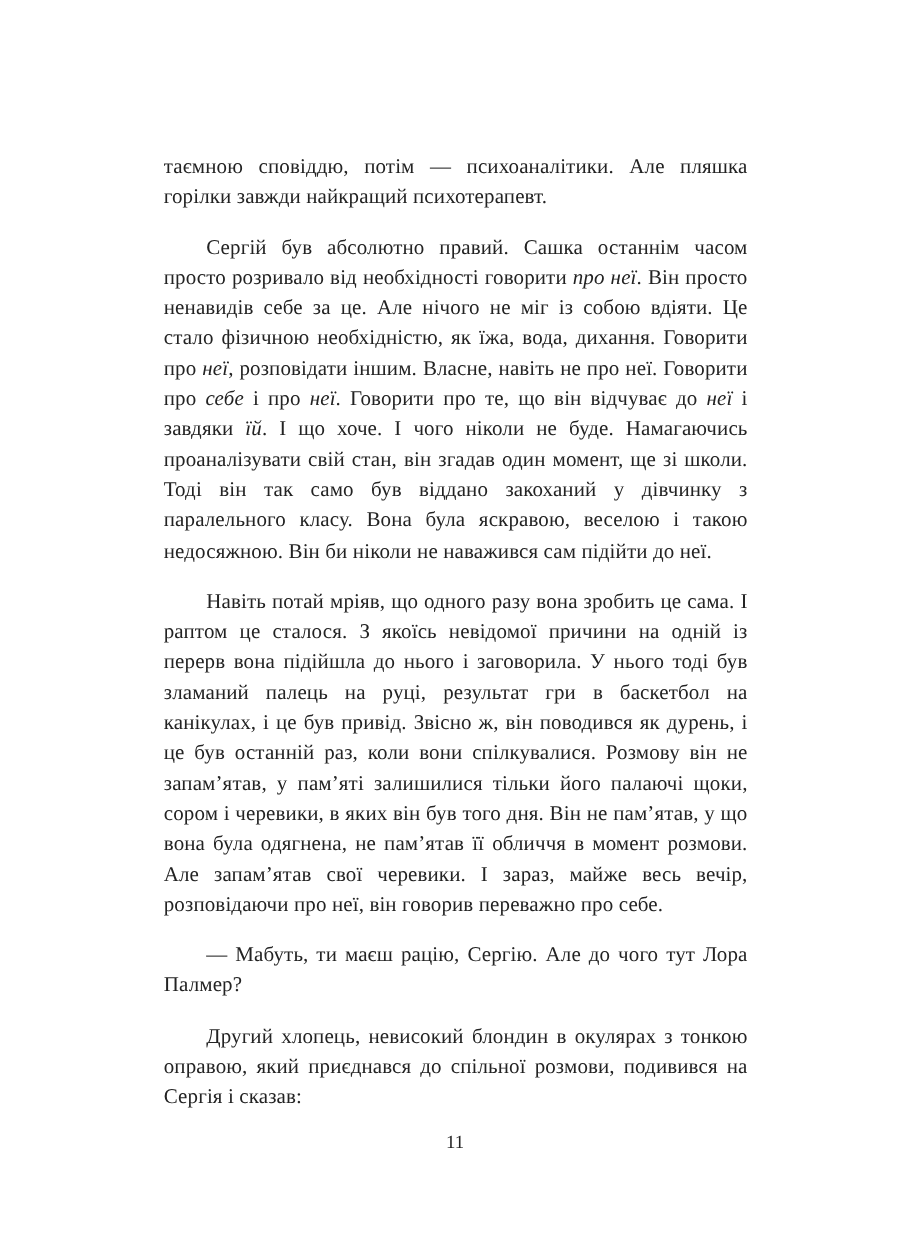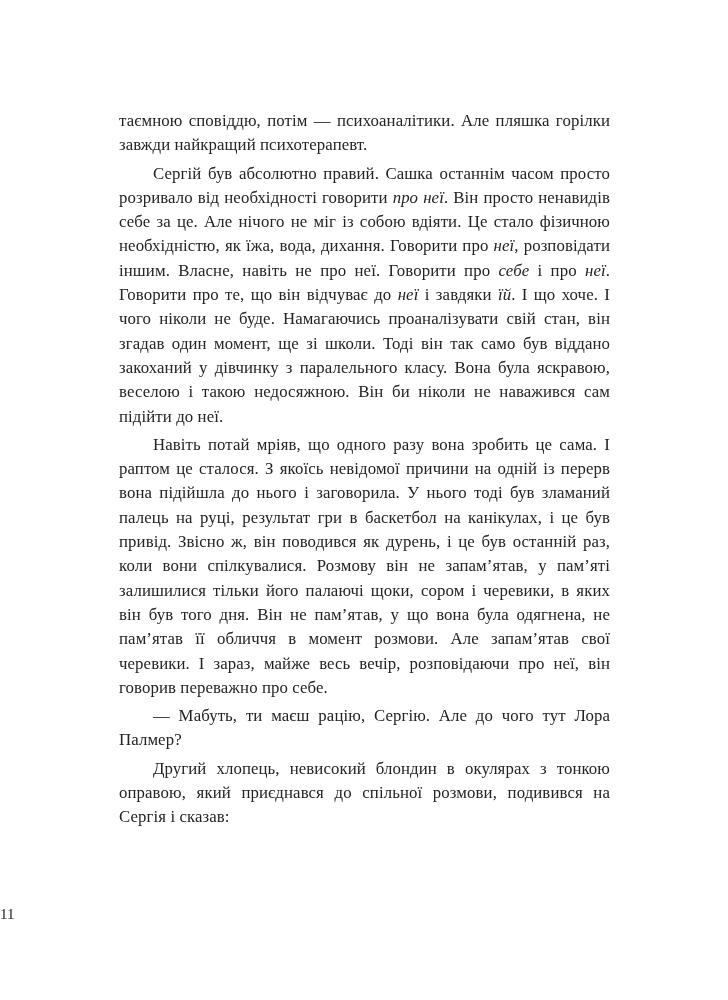--- a/index.html
+++ b/index.html
@@ -31,7 +31,7 @@
     letter-spacing: 0.1px;
   }
   .para {
-    margin: 4px;
+    margin: 16px;
     padding: 0;
   }
   .para.indent {

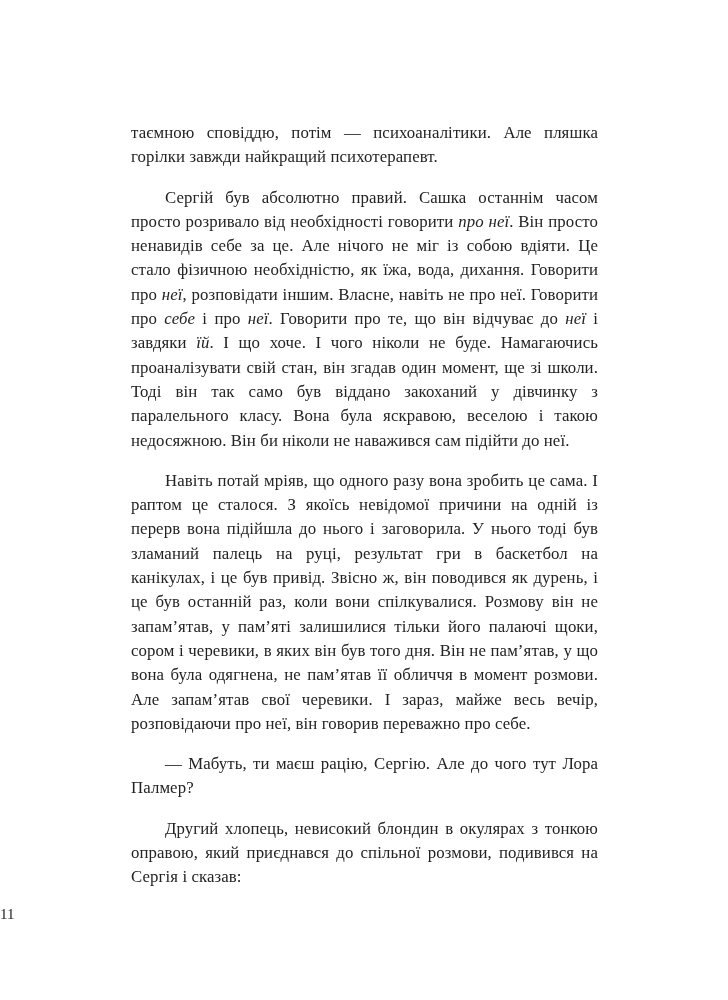--- a/index.html
+++ b/index.html
@@ -44,6 +44,7 @@
     left: 0;
     top: 906px;
     width: 100%;
+    text-align: center;
     font-size: 15px;
     color: #232323;
   }

